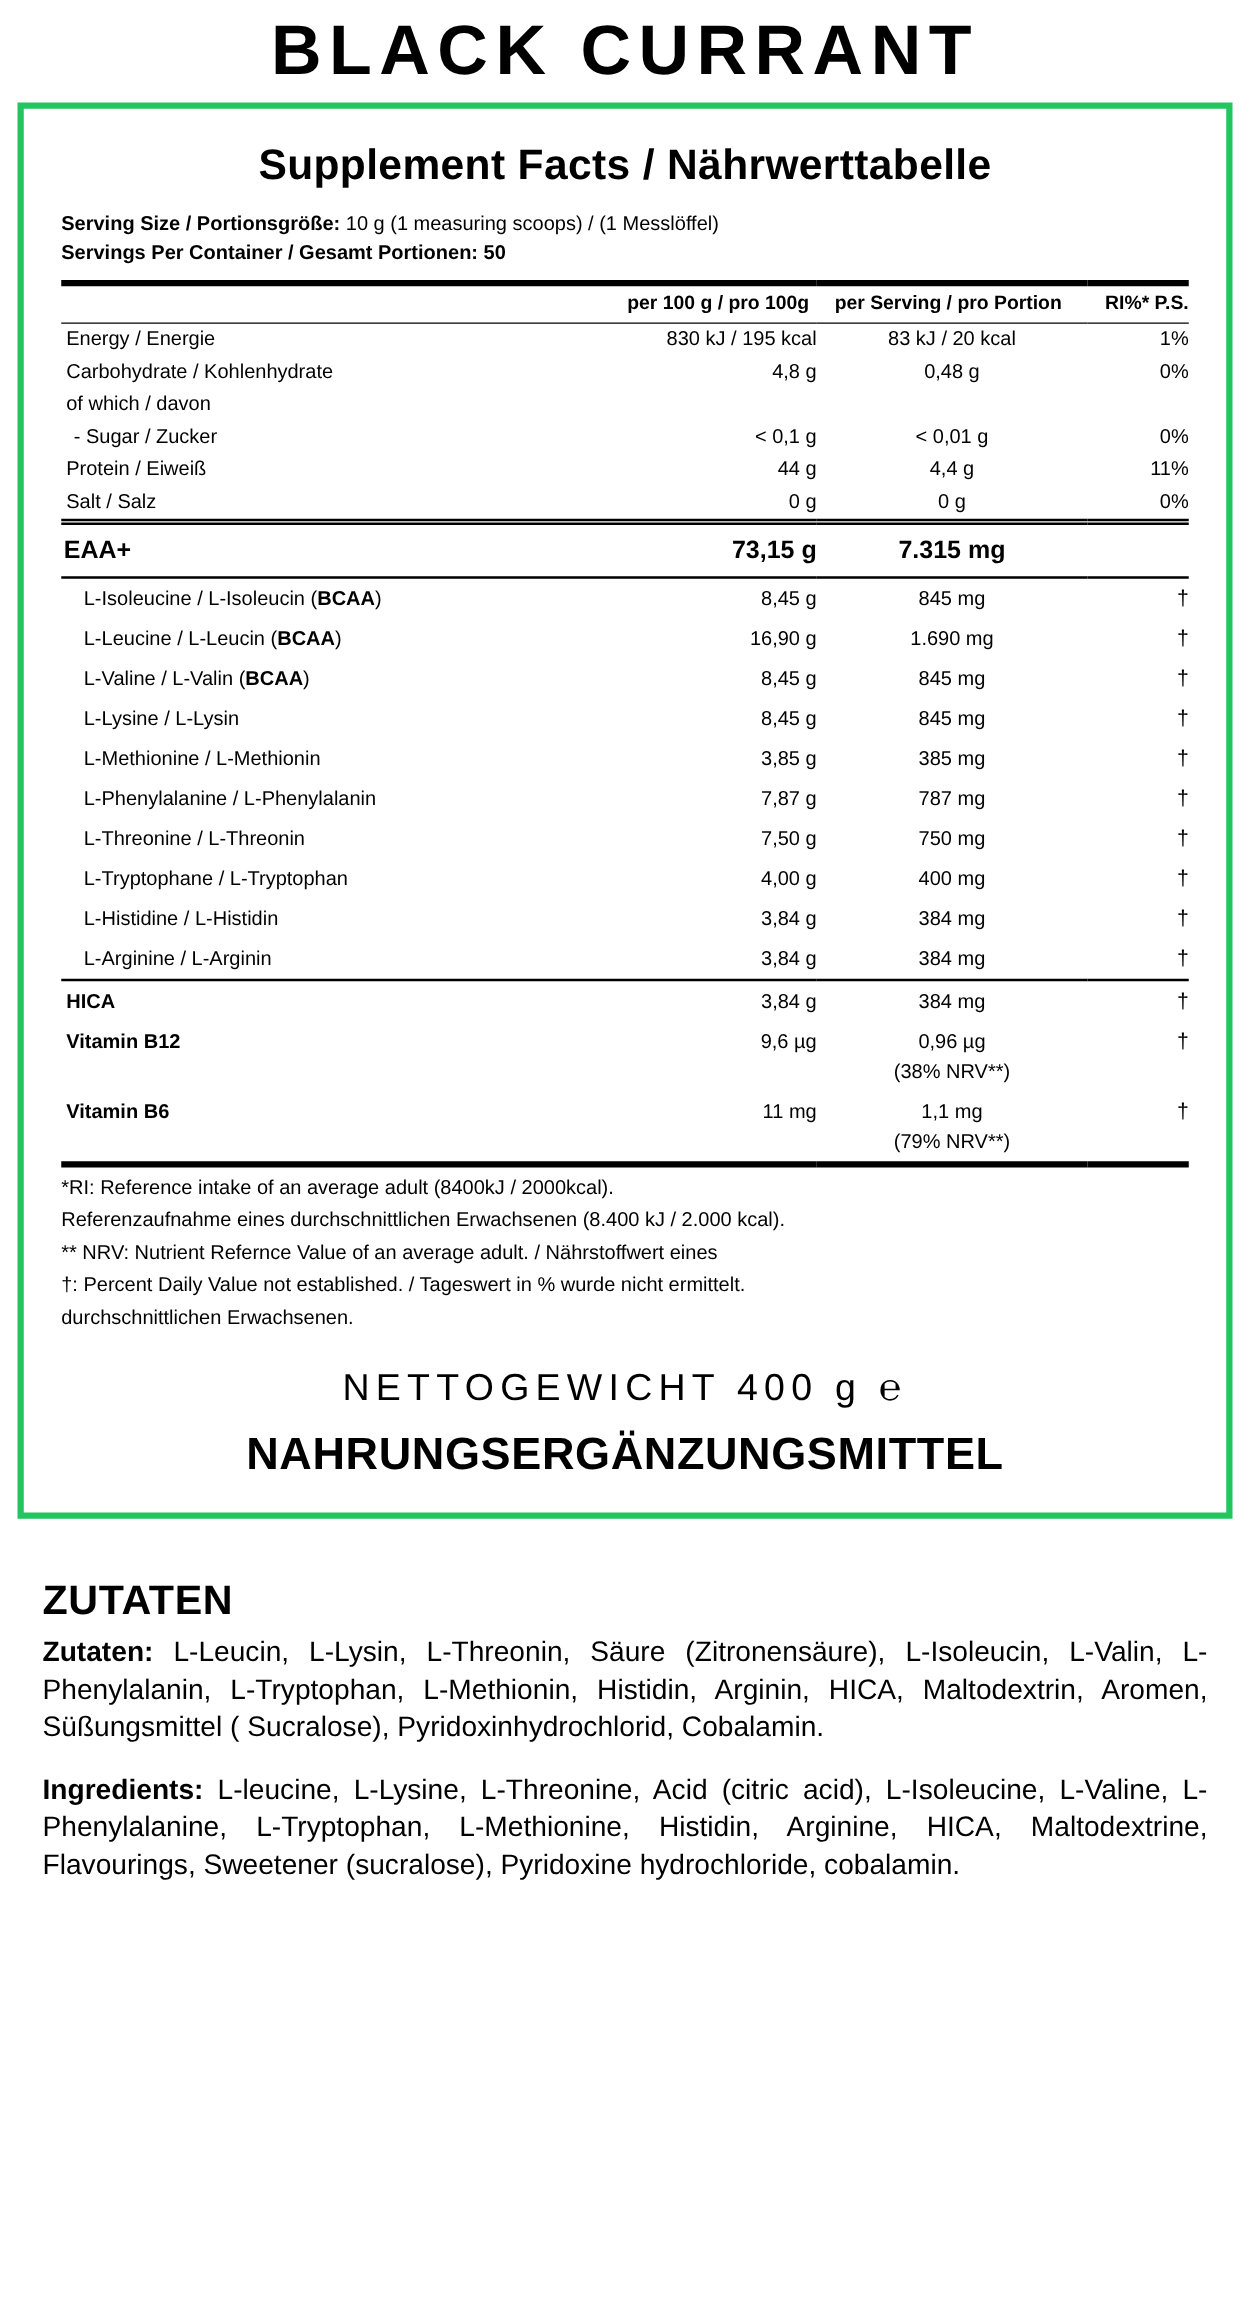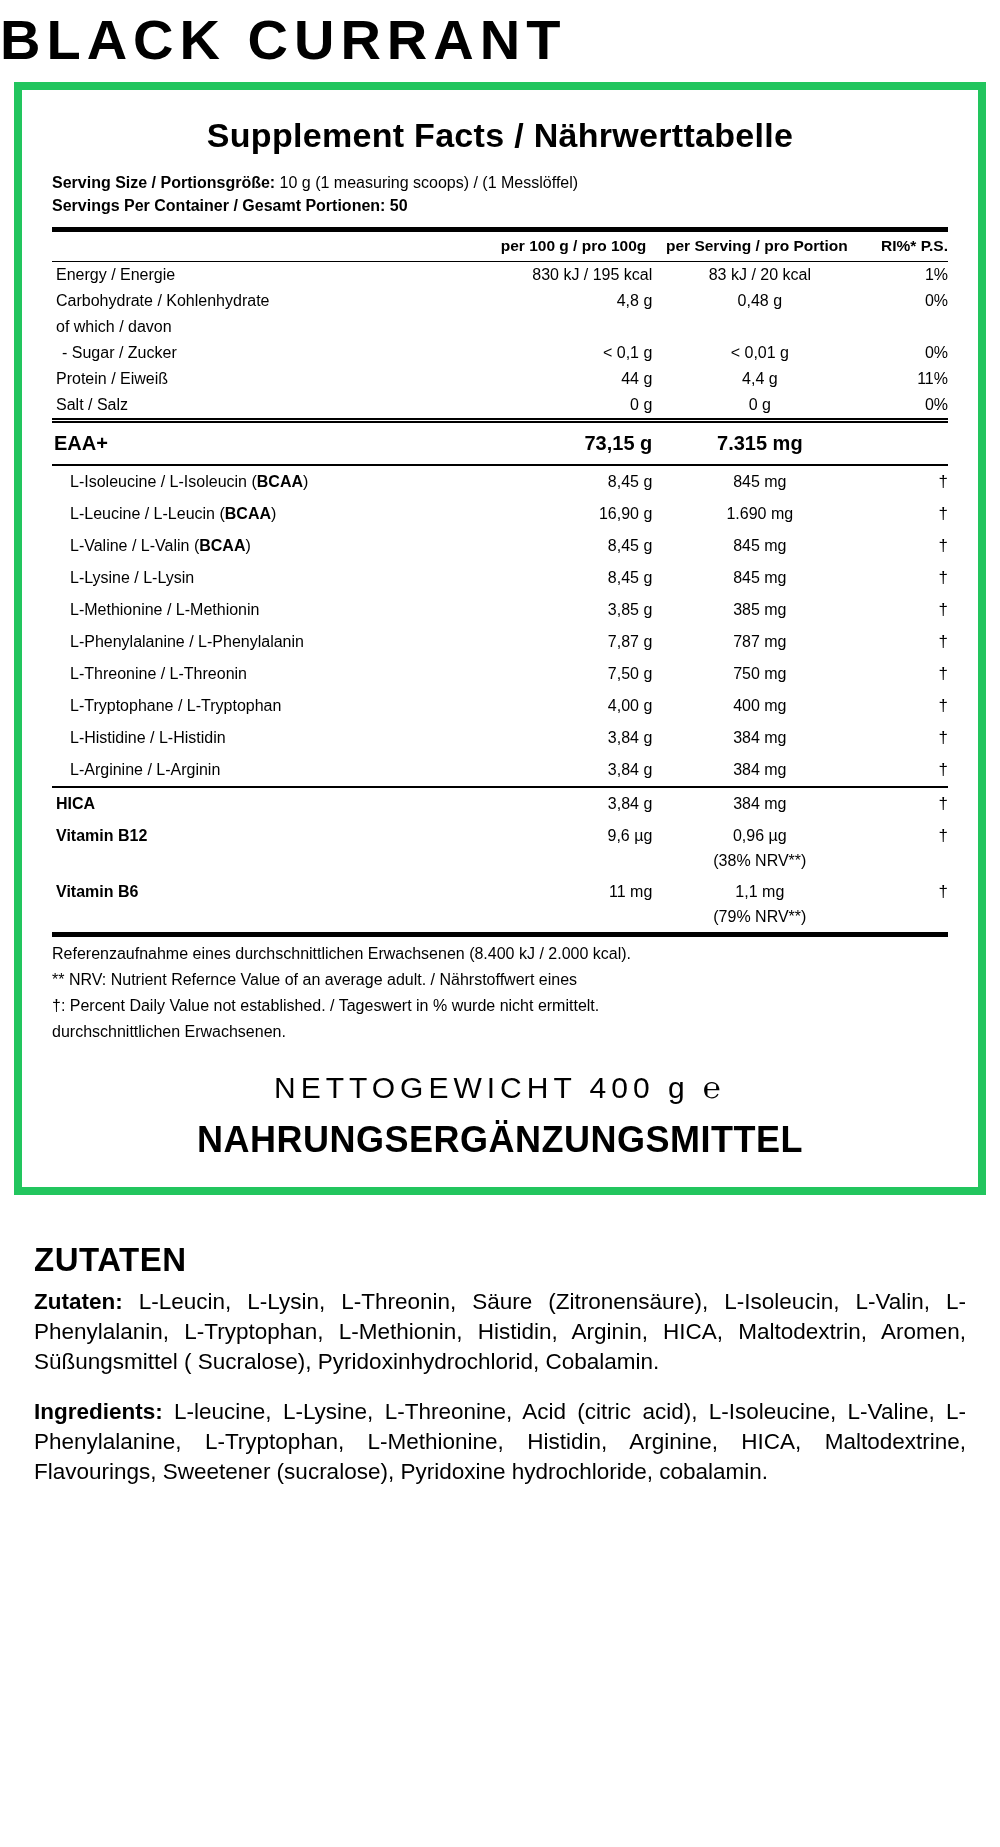--- a/index.html
+++ b/index.html
@@ -23,6 +23,7 @@
     font-size: 56px;
     font-weight: 700;
     letter-spacing: 6px;
+    text-align: center;
     line-height: 1;
     padding-top: 12px;
     padding-bottom: 14px;

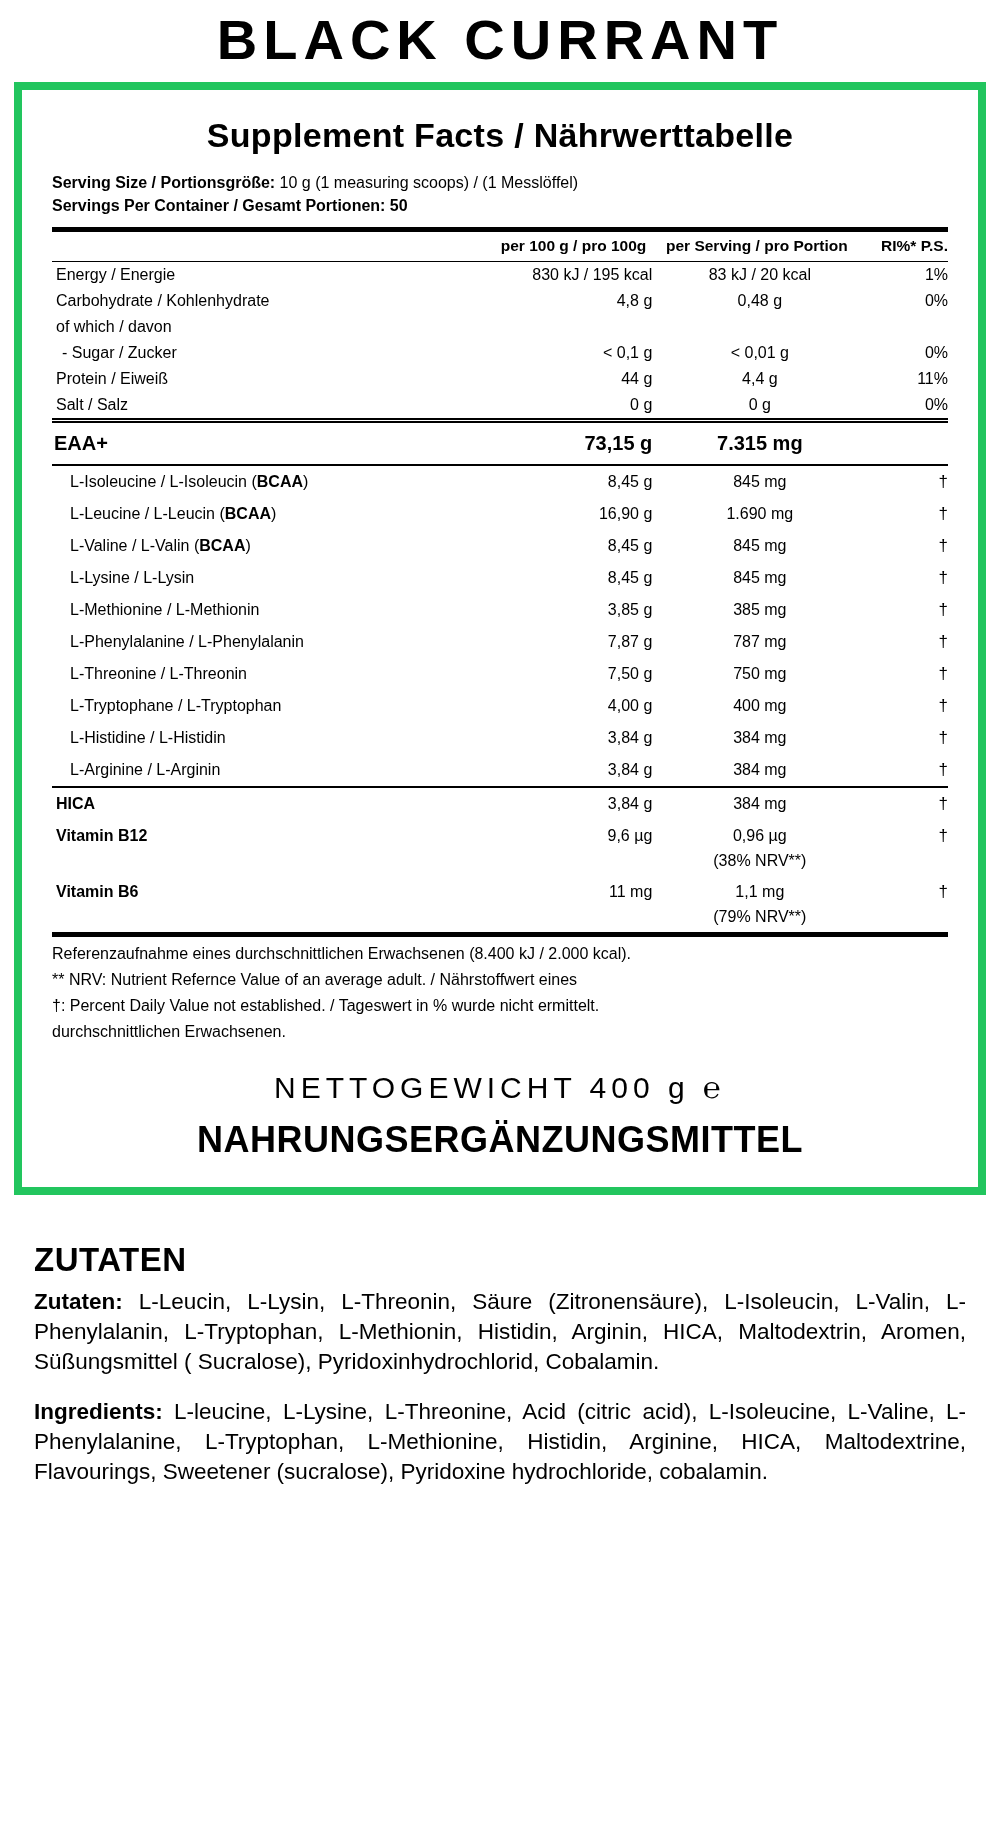--- a/index.html
+++ b/index.html
@@ -33,7 +33,7 @@
   
   .panel {
     margin: 0 14px;
-    border: 8px solid #22c55e;
+    border: 5px solid #22c55e;
     padding: 26px 30px 22px 30px;
   }
 

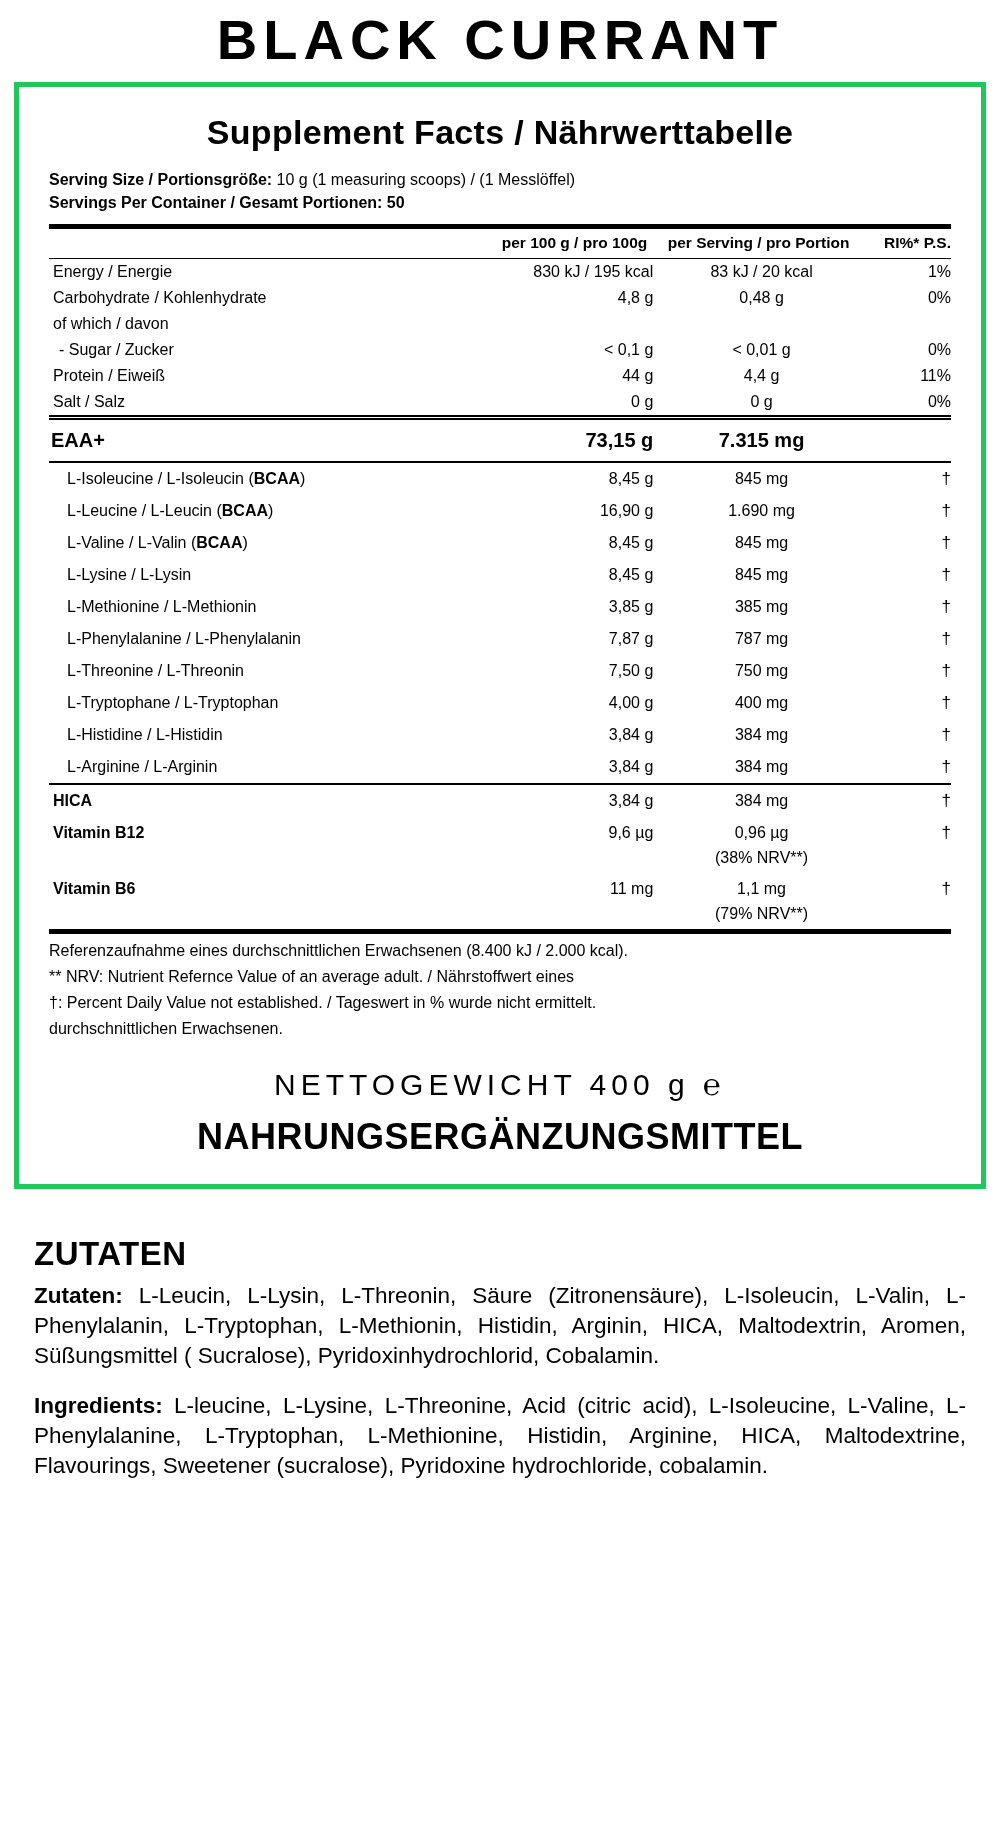--- a/index.html
+++ b/index.html
@@ -333,6 +333,7 @@
     </table>
 
     <div class="footnotes">
+        <div>*RI: Reference intake of an average adult (8400kJ / 2000kcal).</div>
         <div>Referenzaufnahme eines durchschnittlichen Erwachsenen (8.400 kJ / 2.000 kcal).</div>
         <div>** NRV: Nutrient Refernce Value of an average adult. / Nährstoffwert eines</div>
         <div>†: Percent Daily Value not established. / Tageswert in % wurde nicht ermittelt.</div>

